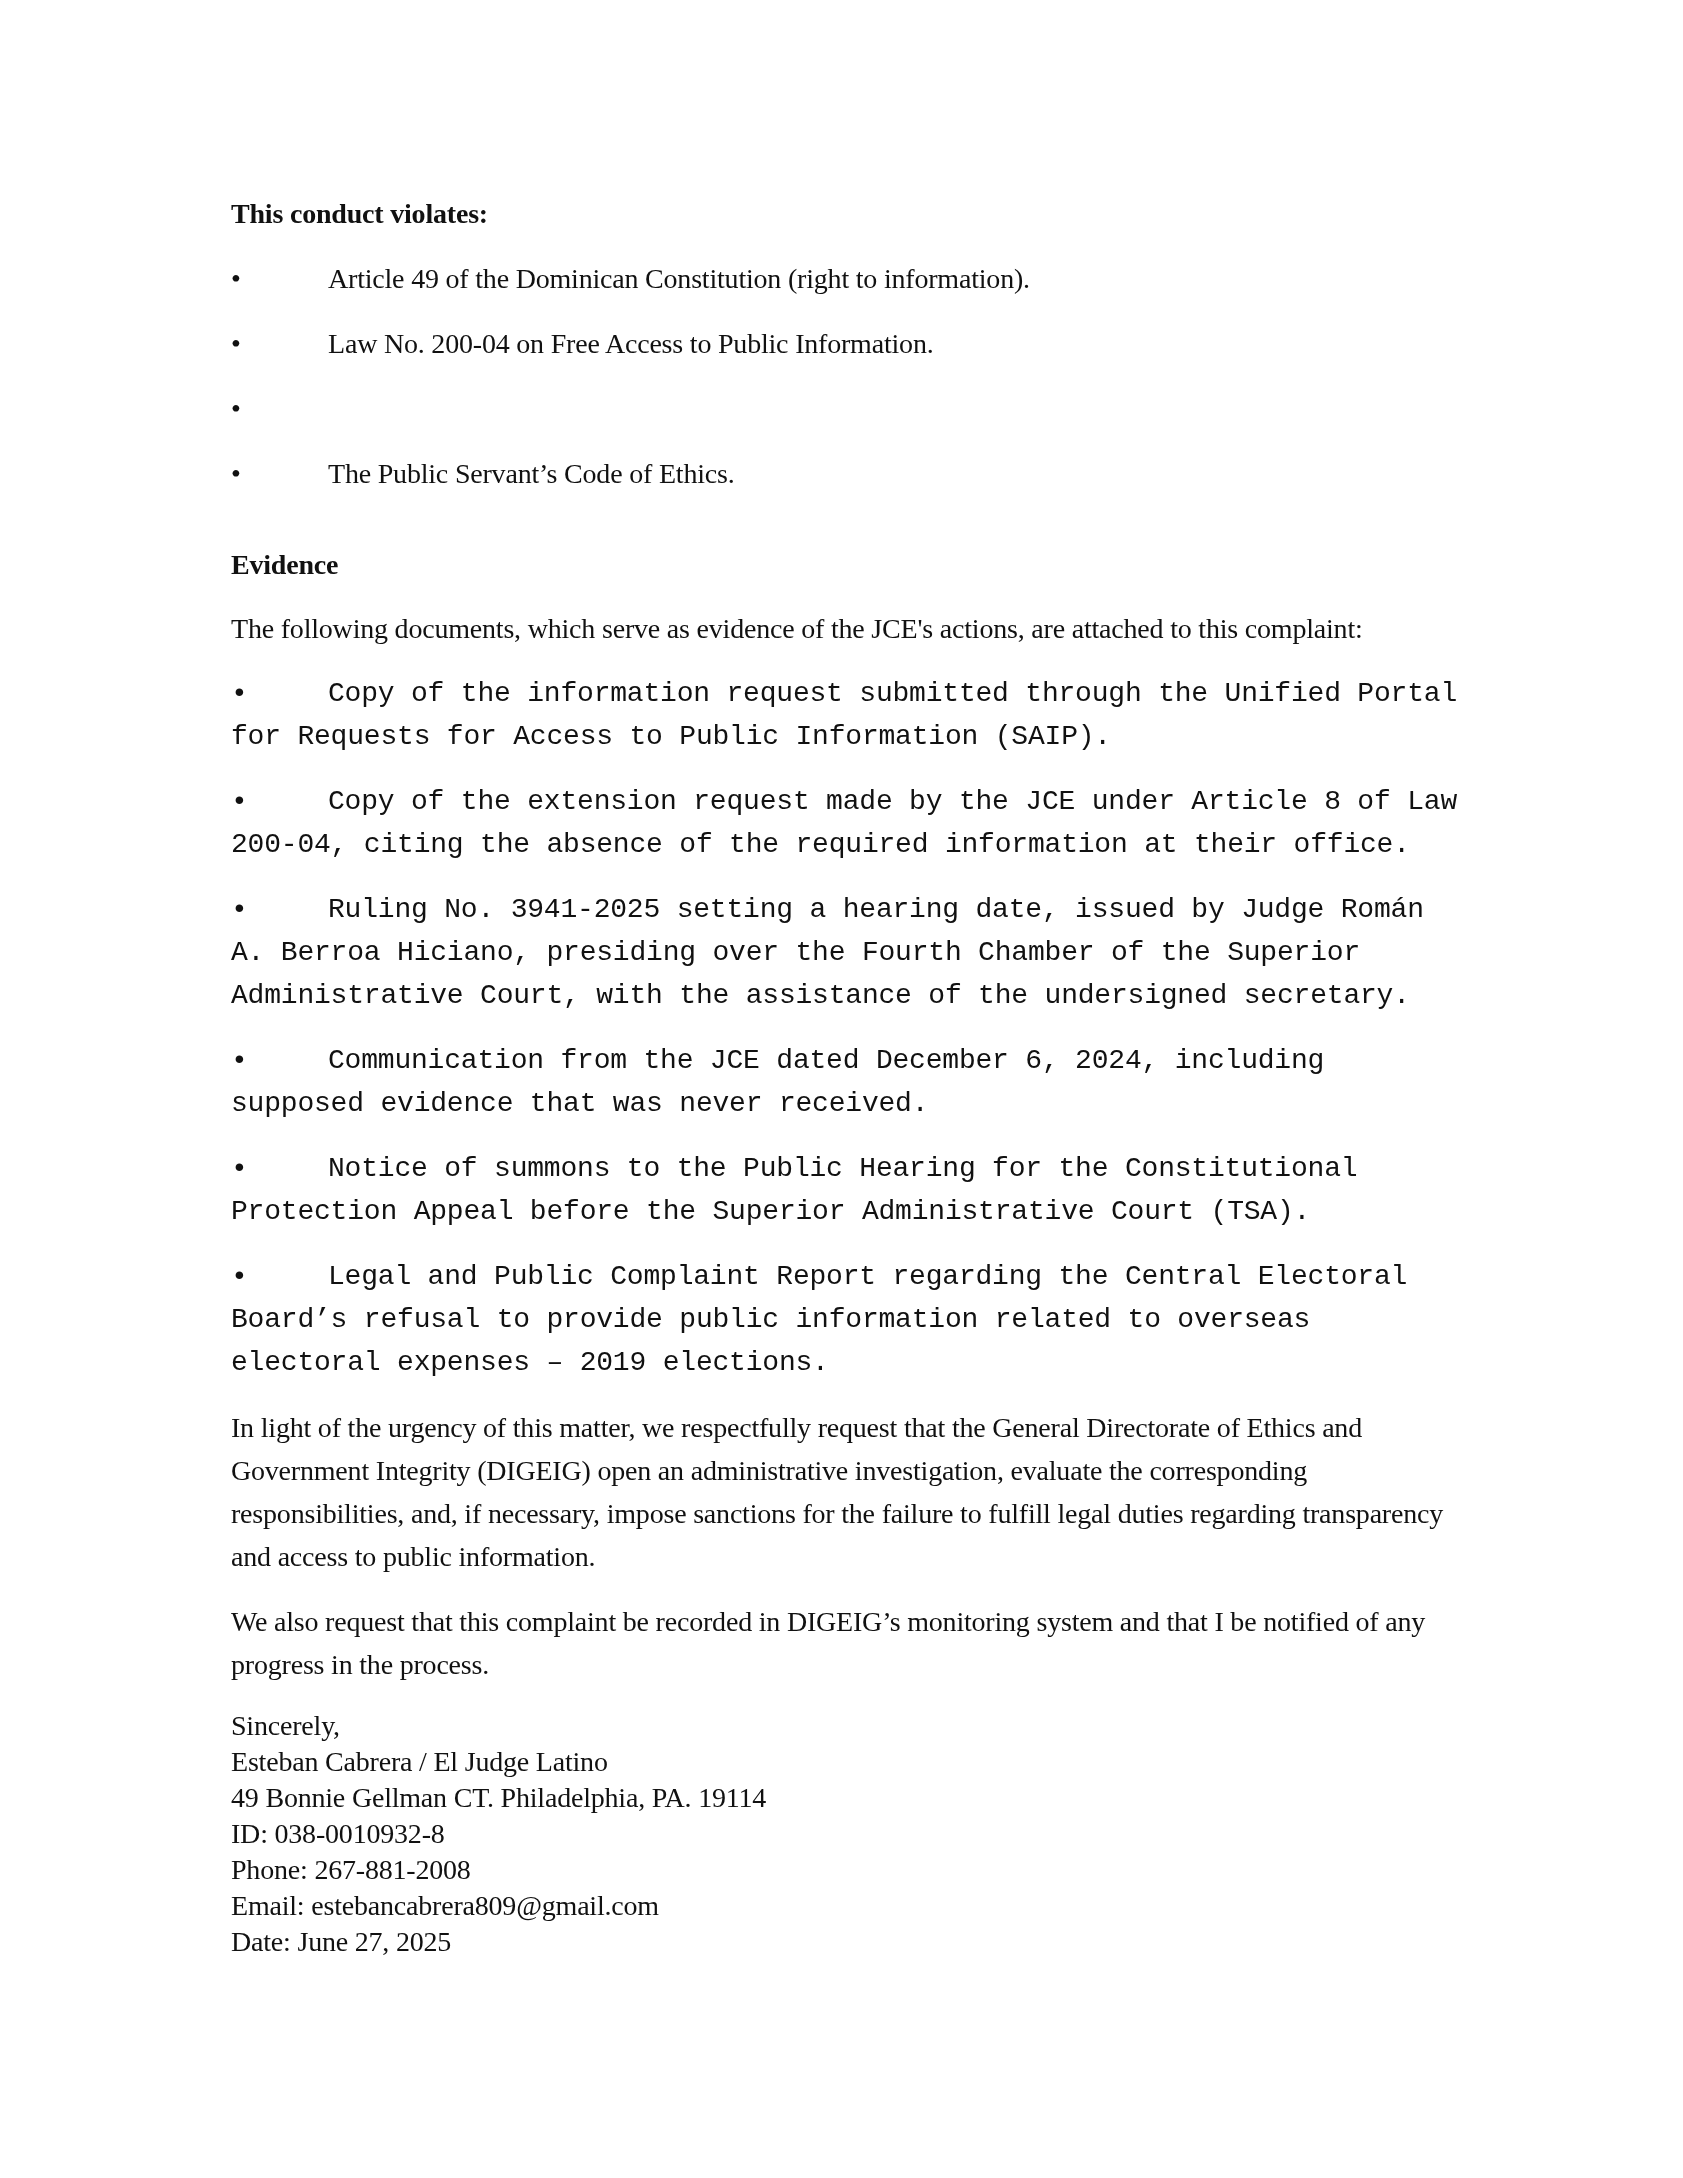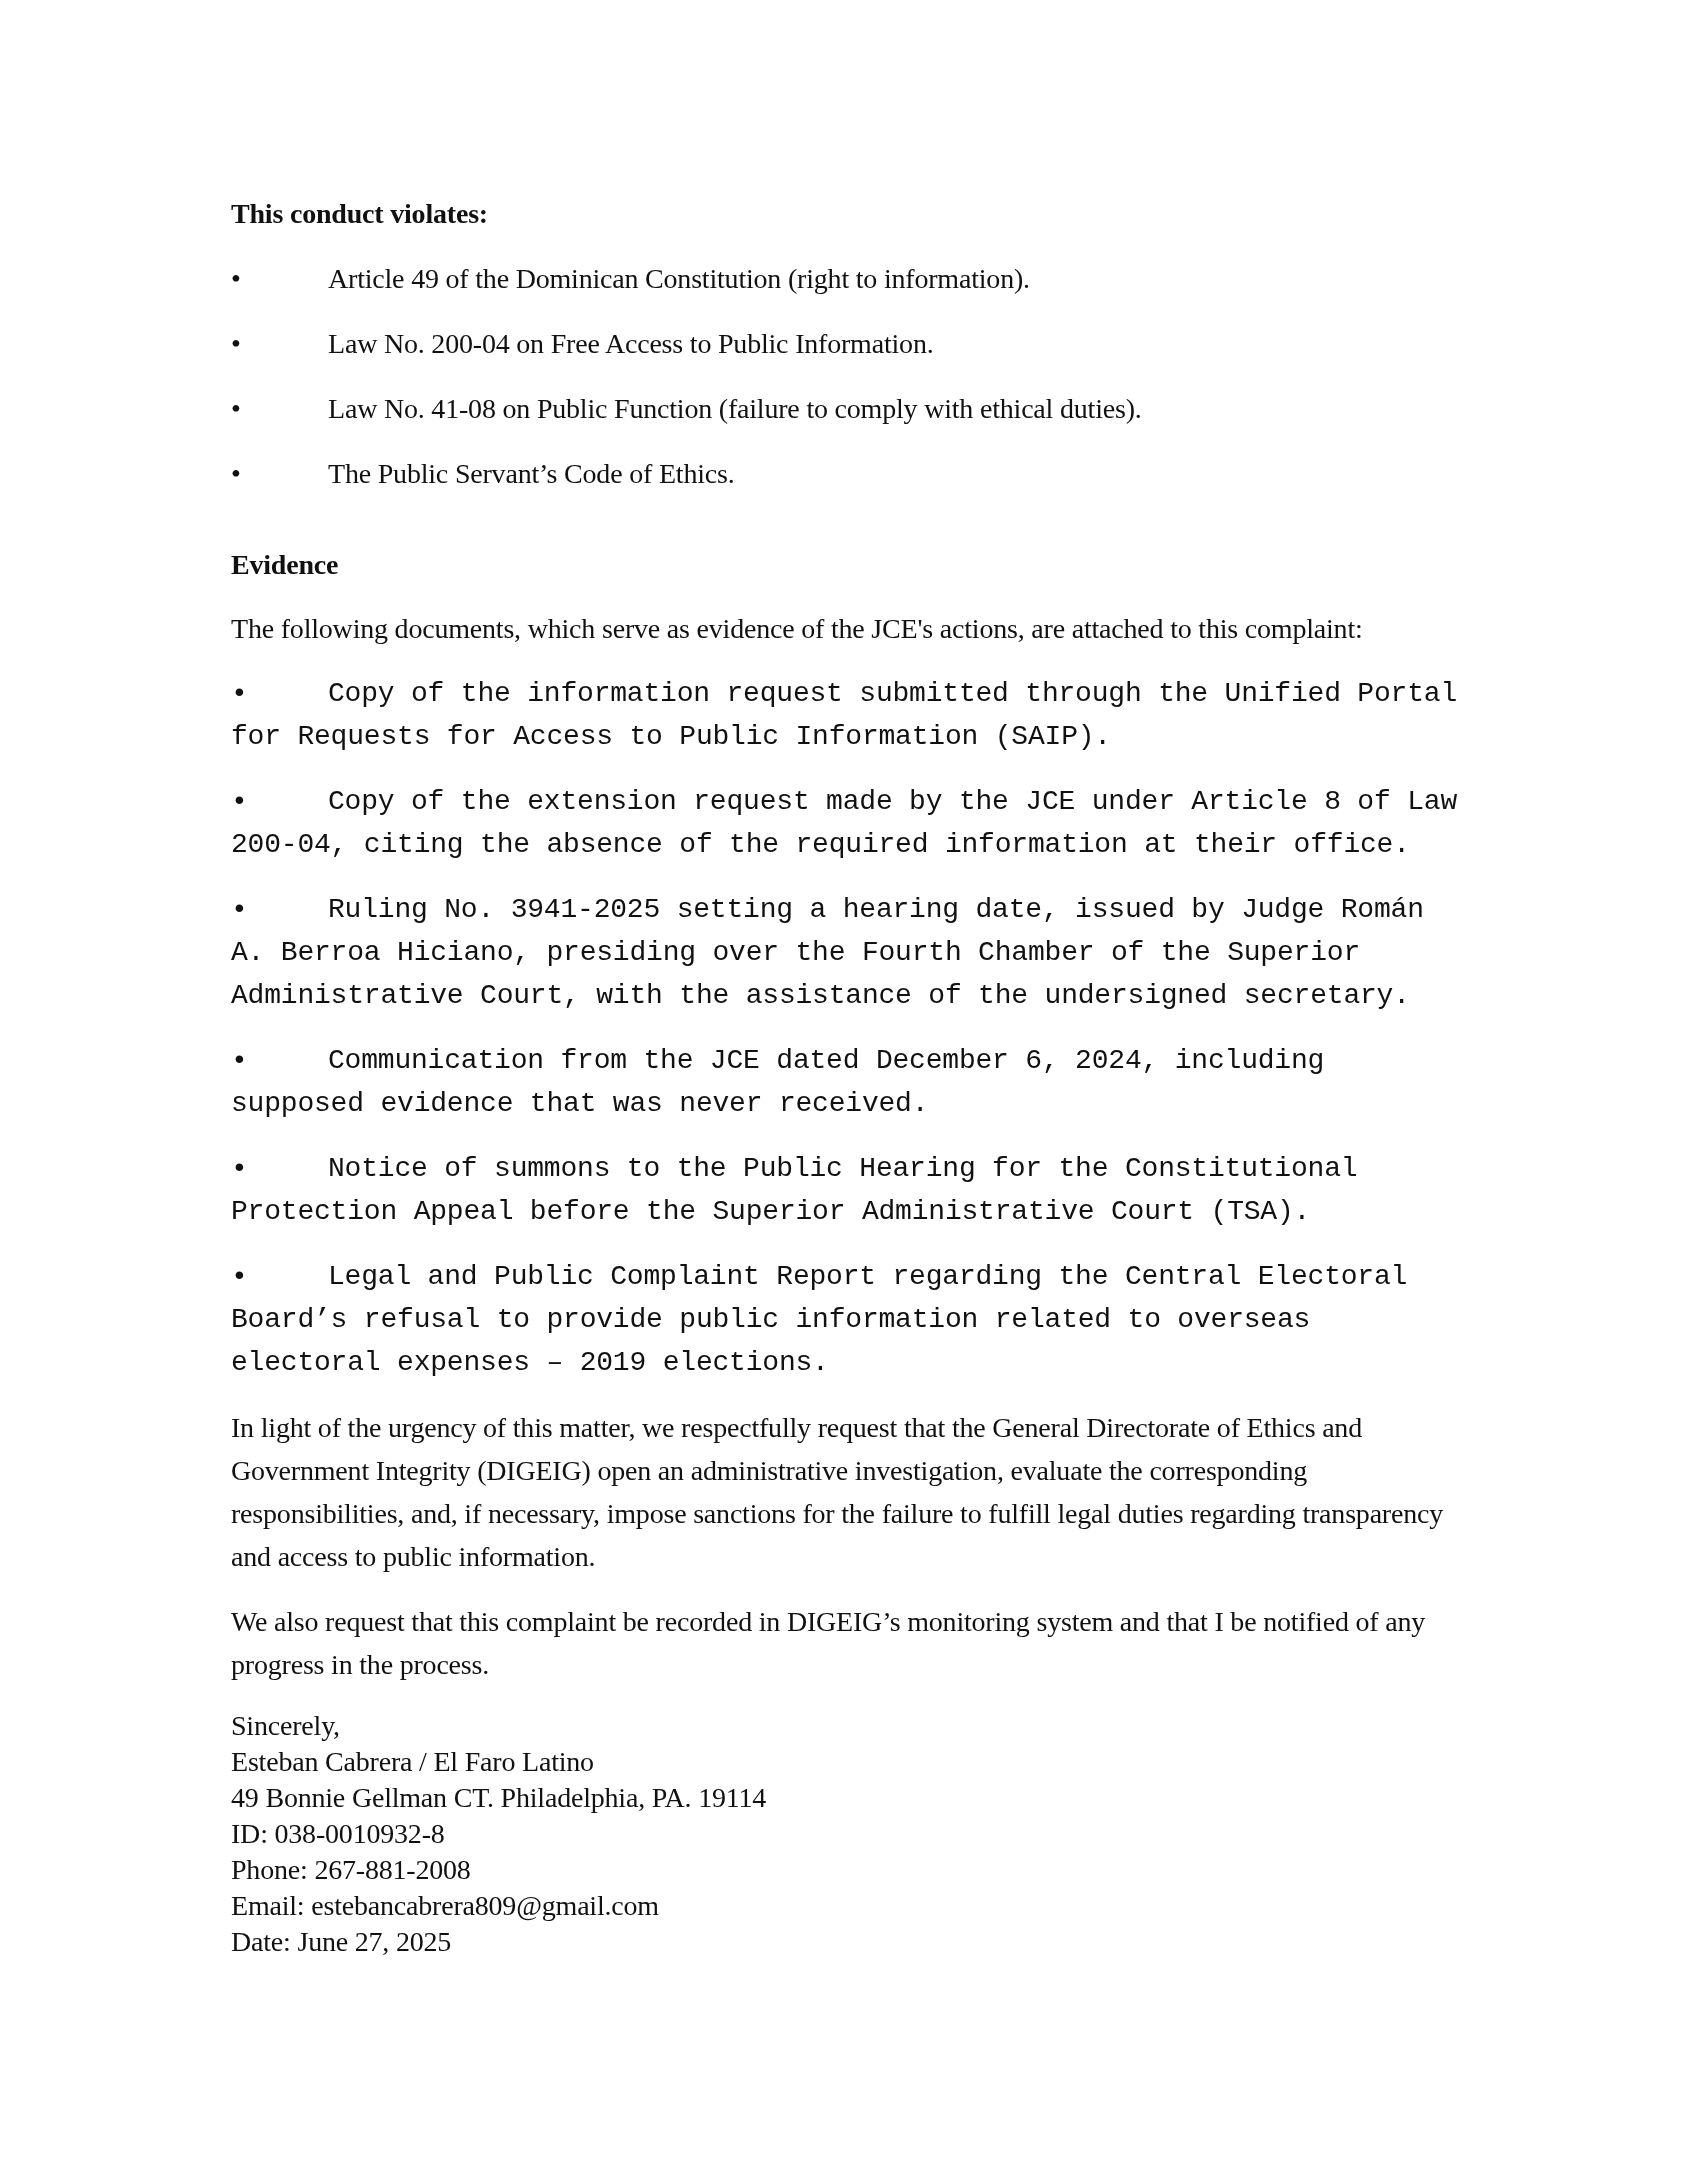--- a/index.html
+++ b/index.html
@@ -73,7 +73,6 @@
     </div>
     <div class="bullet-simple">
       <span class="dot">•</span>
-      <span>Law No. 41-08 on Public Function (failure to comply with ethical duties).</span>
     </div>
     <div class="bullet-simple">
       <span class="dot">•</span>

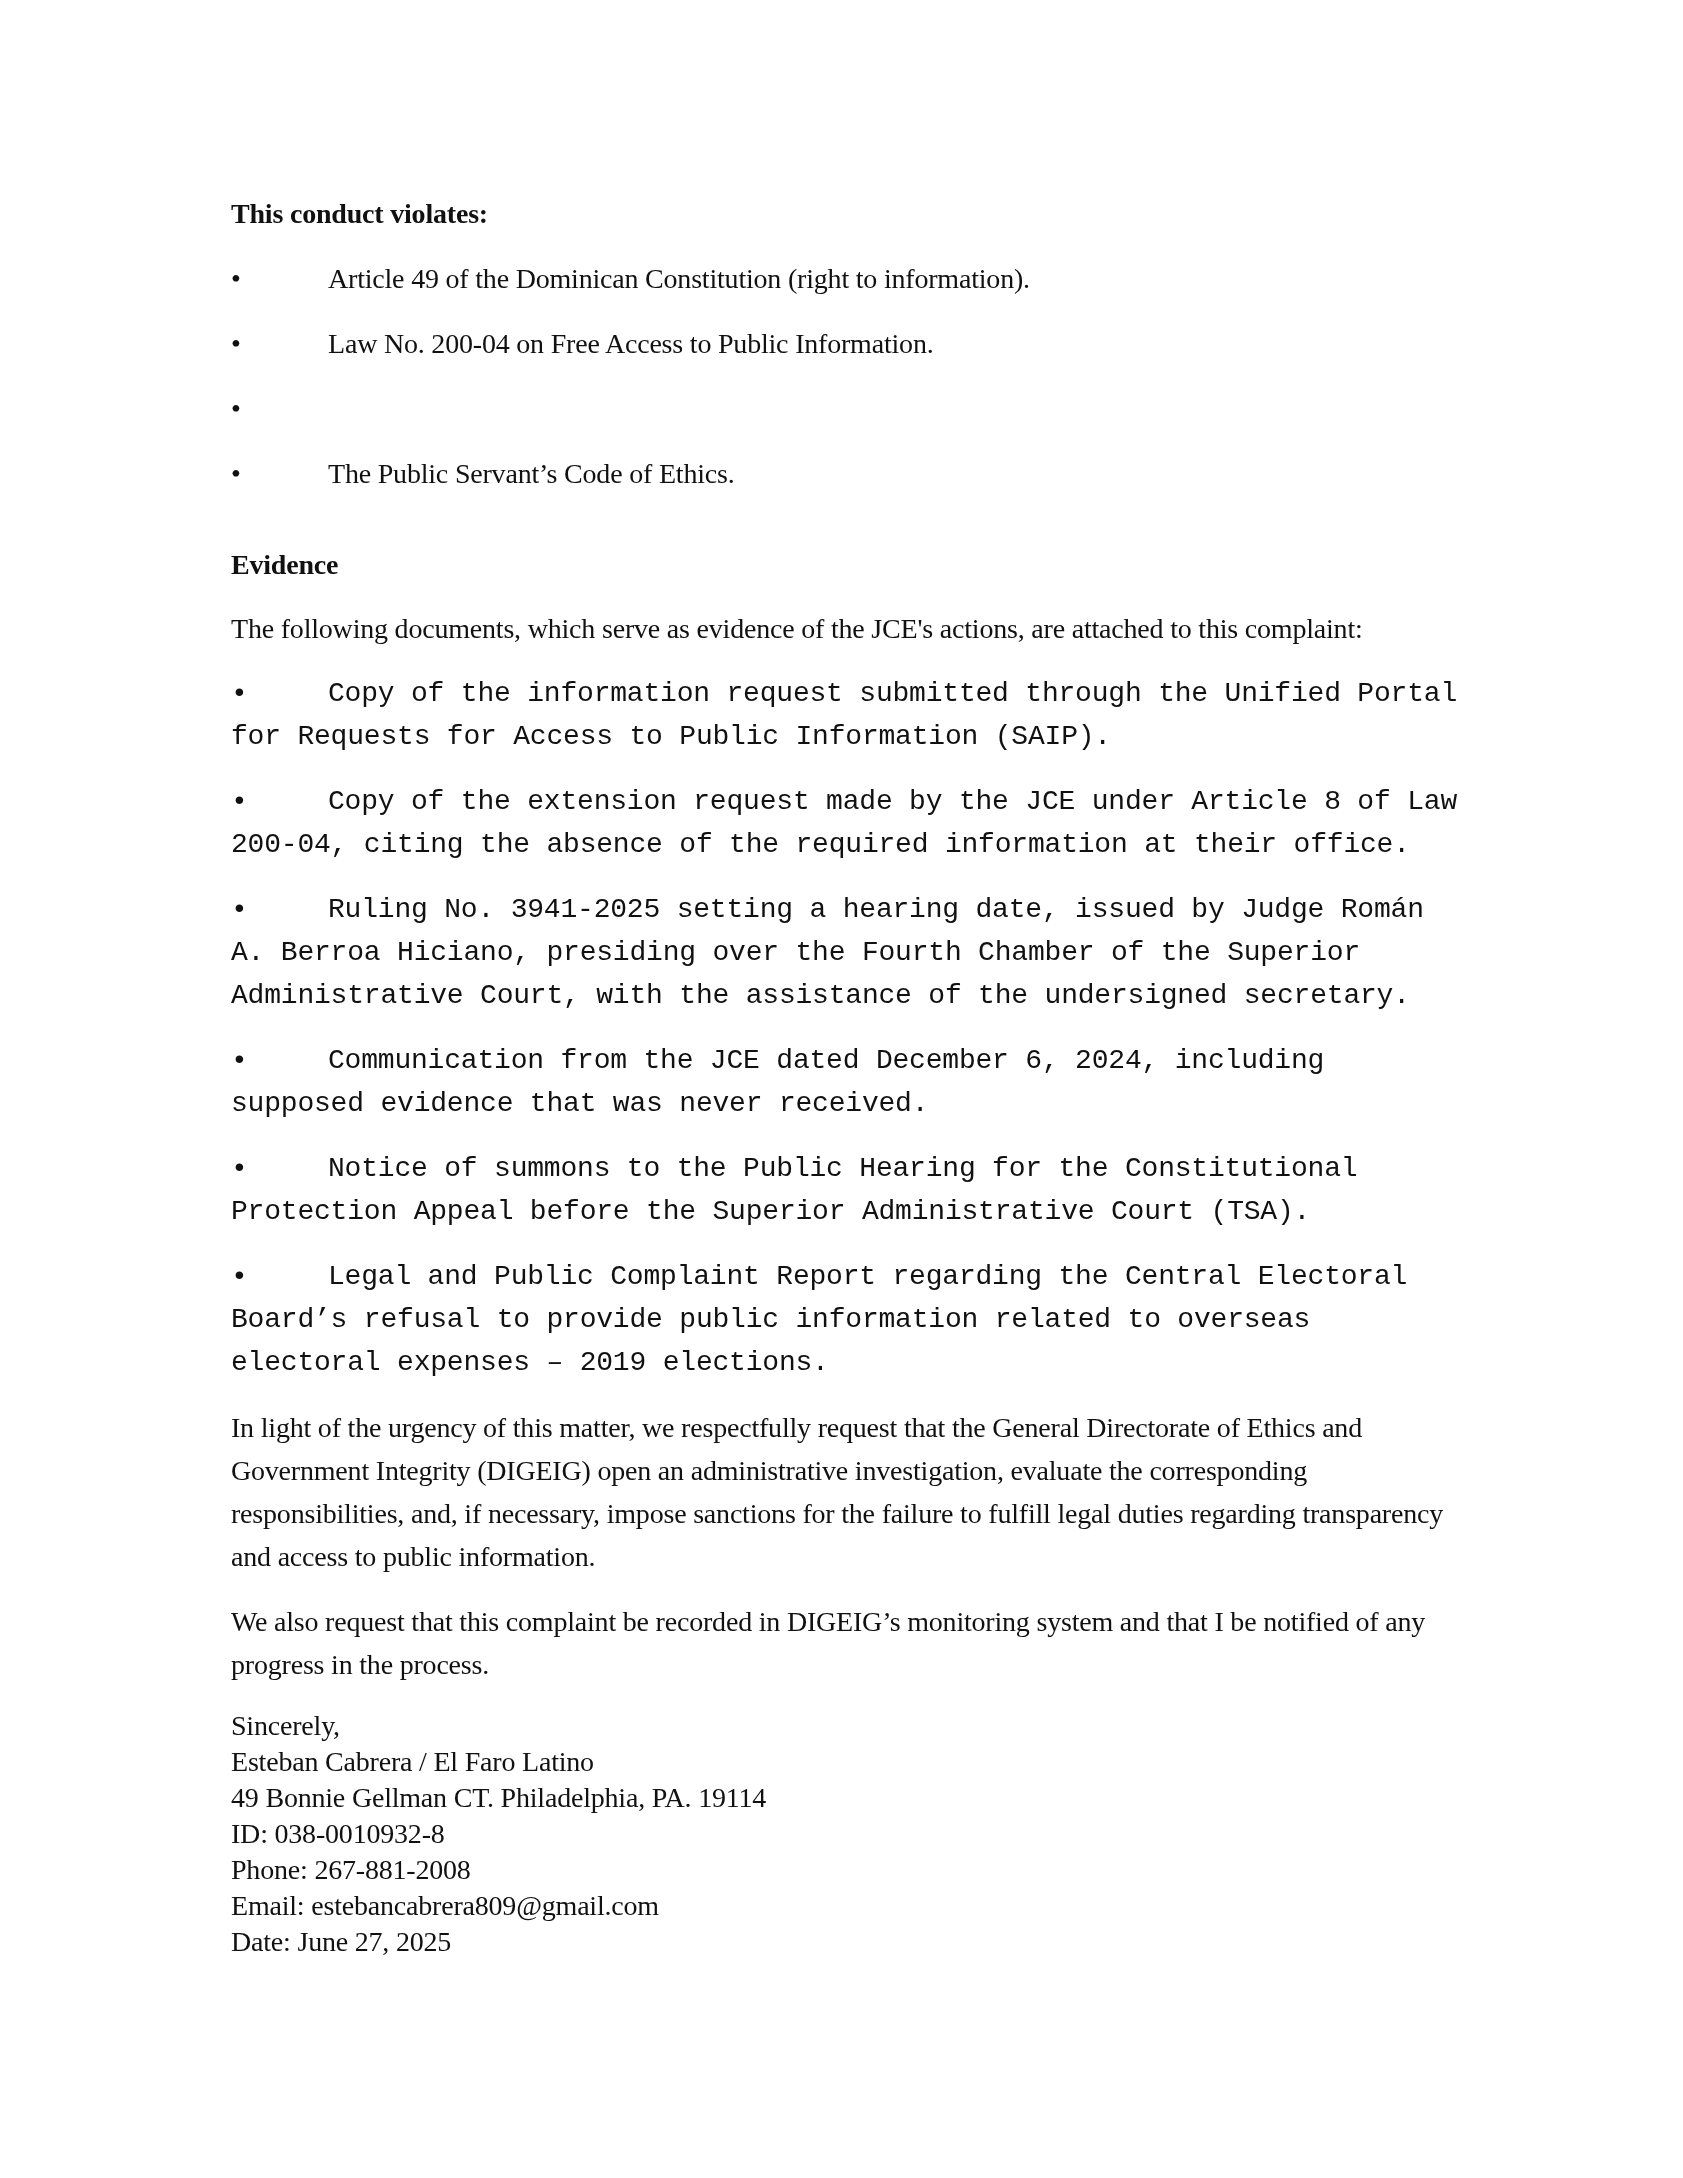--- a/index.html
+++ b/index.html
@@ -111,7 +111,7 @@
 
   <div class="signature">
     <div>Sincerely,</div>
-    <div>Esteban Cabrera / El Faro Latino</div>
+    <div>Esteban Cabrera / El Judge Latino</div>
     <div>49 Bonnie Gellman CT. Philadelphia, PA. 19114</div>
     <div>ID: 038-0010932-8</div>
     <div>Phone: 267-881-2008</div>

